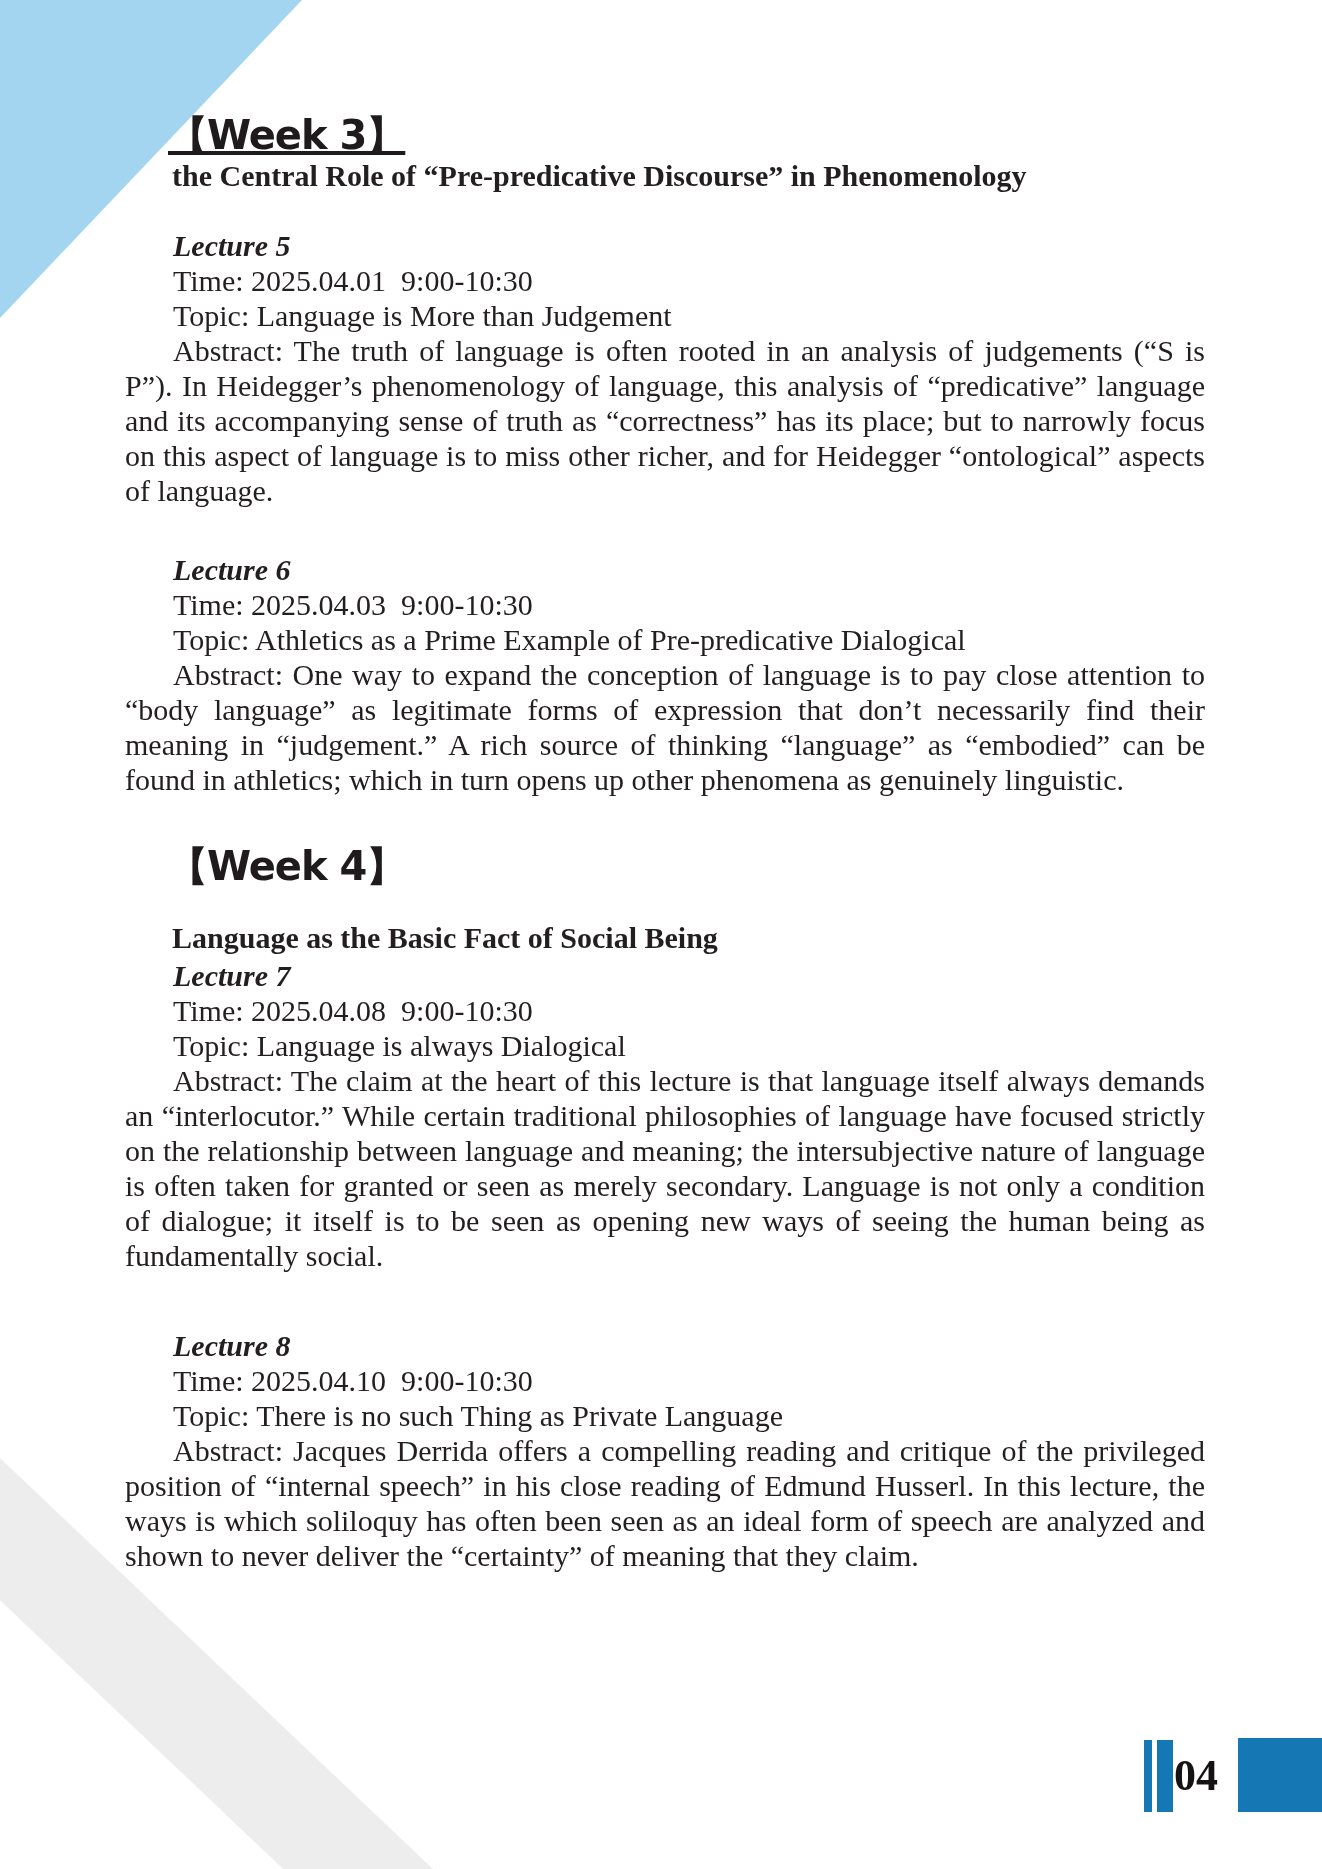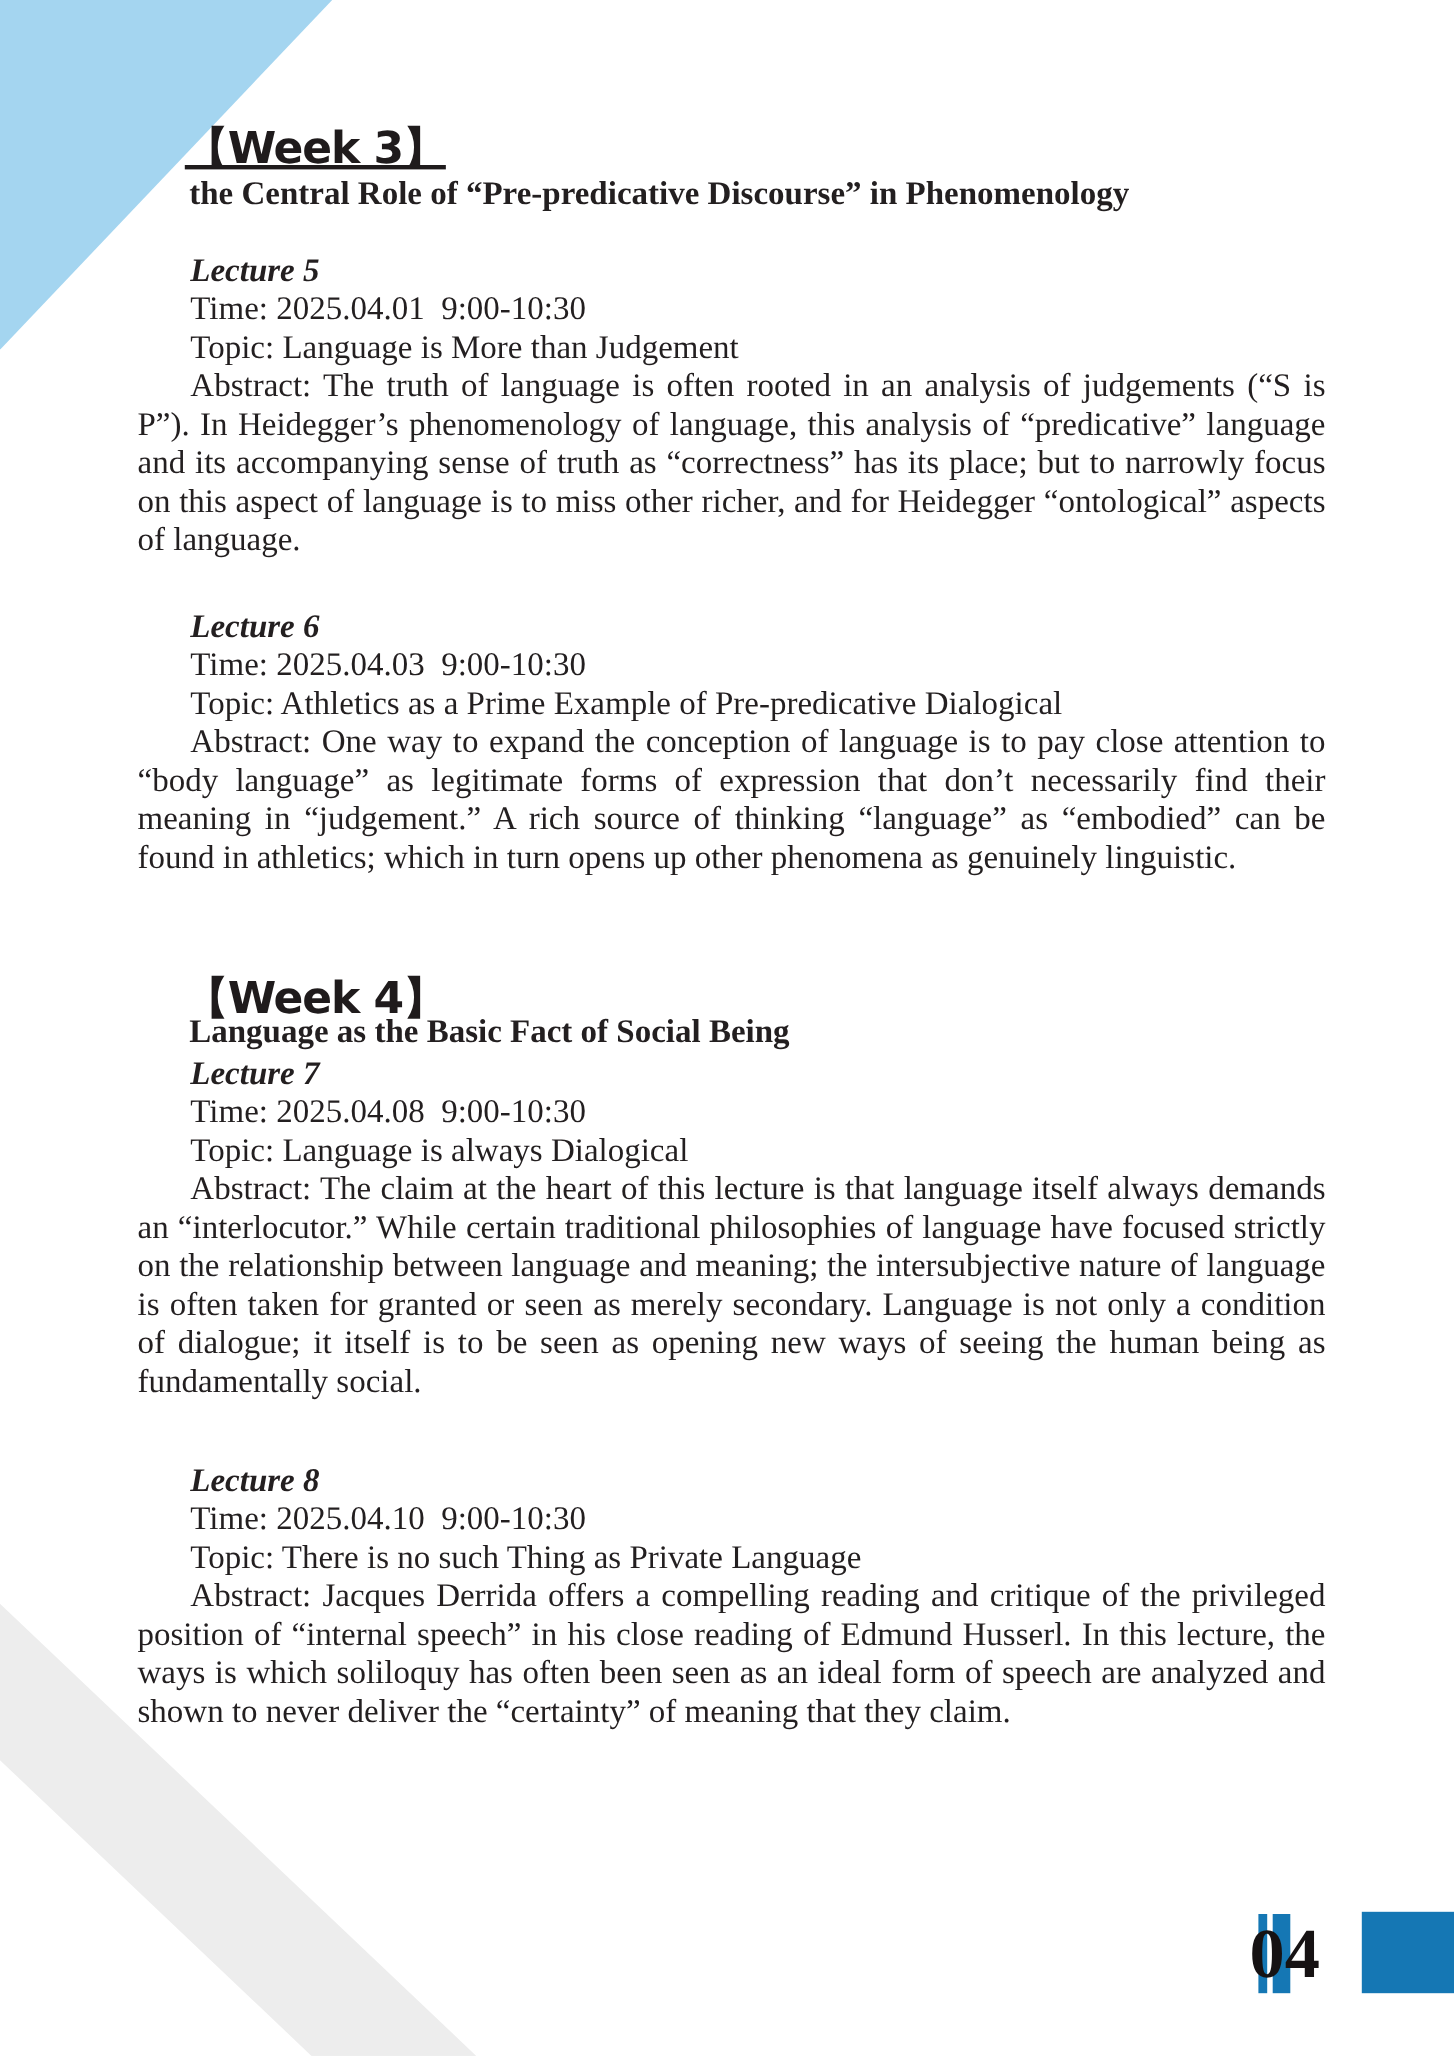--- a/index.html
+++ b/index.html
@@ -126,7 +126,7 @@
     <div class="lecture-abstract">Abstract: One way to expand the conception of language is to pay close attention to “body language” as legitimate forms of expression that don’t necessarily find their meaning in “judgement.” A rich source of thinking “language” as “embodied” can be found in athletics; which in turn opens up other phenomena as genuinely linguistic.</div>
   </div>
 
-  <div class="week-heading" style="top:843px;margin-top:42px;">【Week 4】</div>
+  <div class="week-heading" style="top:843px;">【Week 4】</div>
   <div class="week-subtitle" style="top:920px;">Language as the Basic Fact of Social Being</div>
 
   <div class="lecture" style="top:958px;">

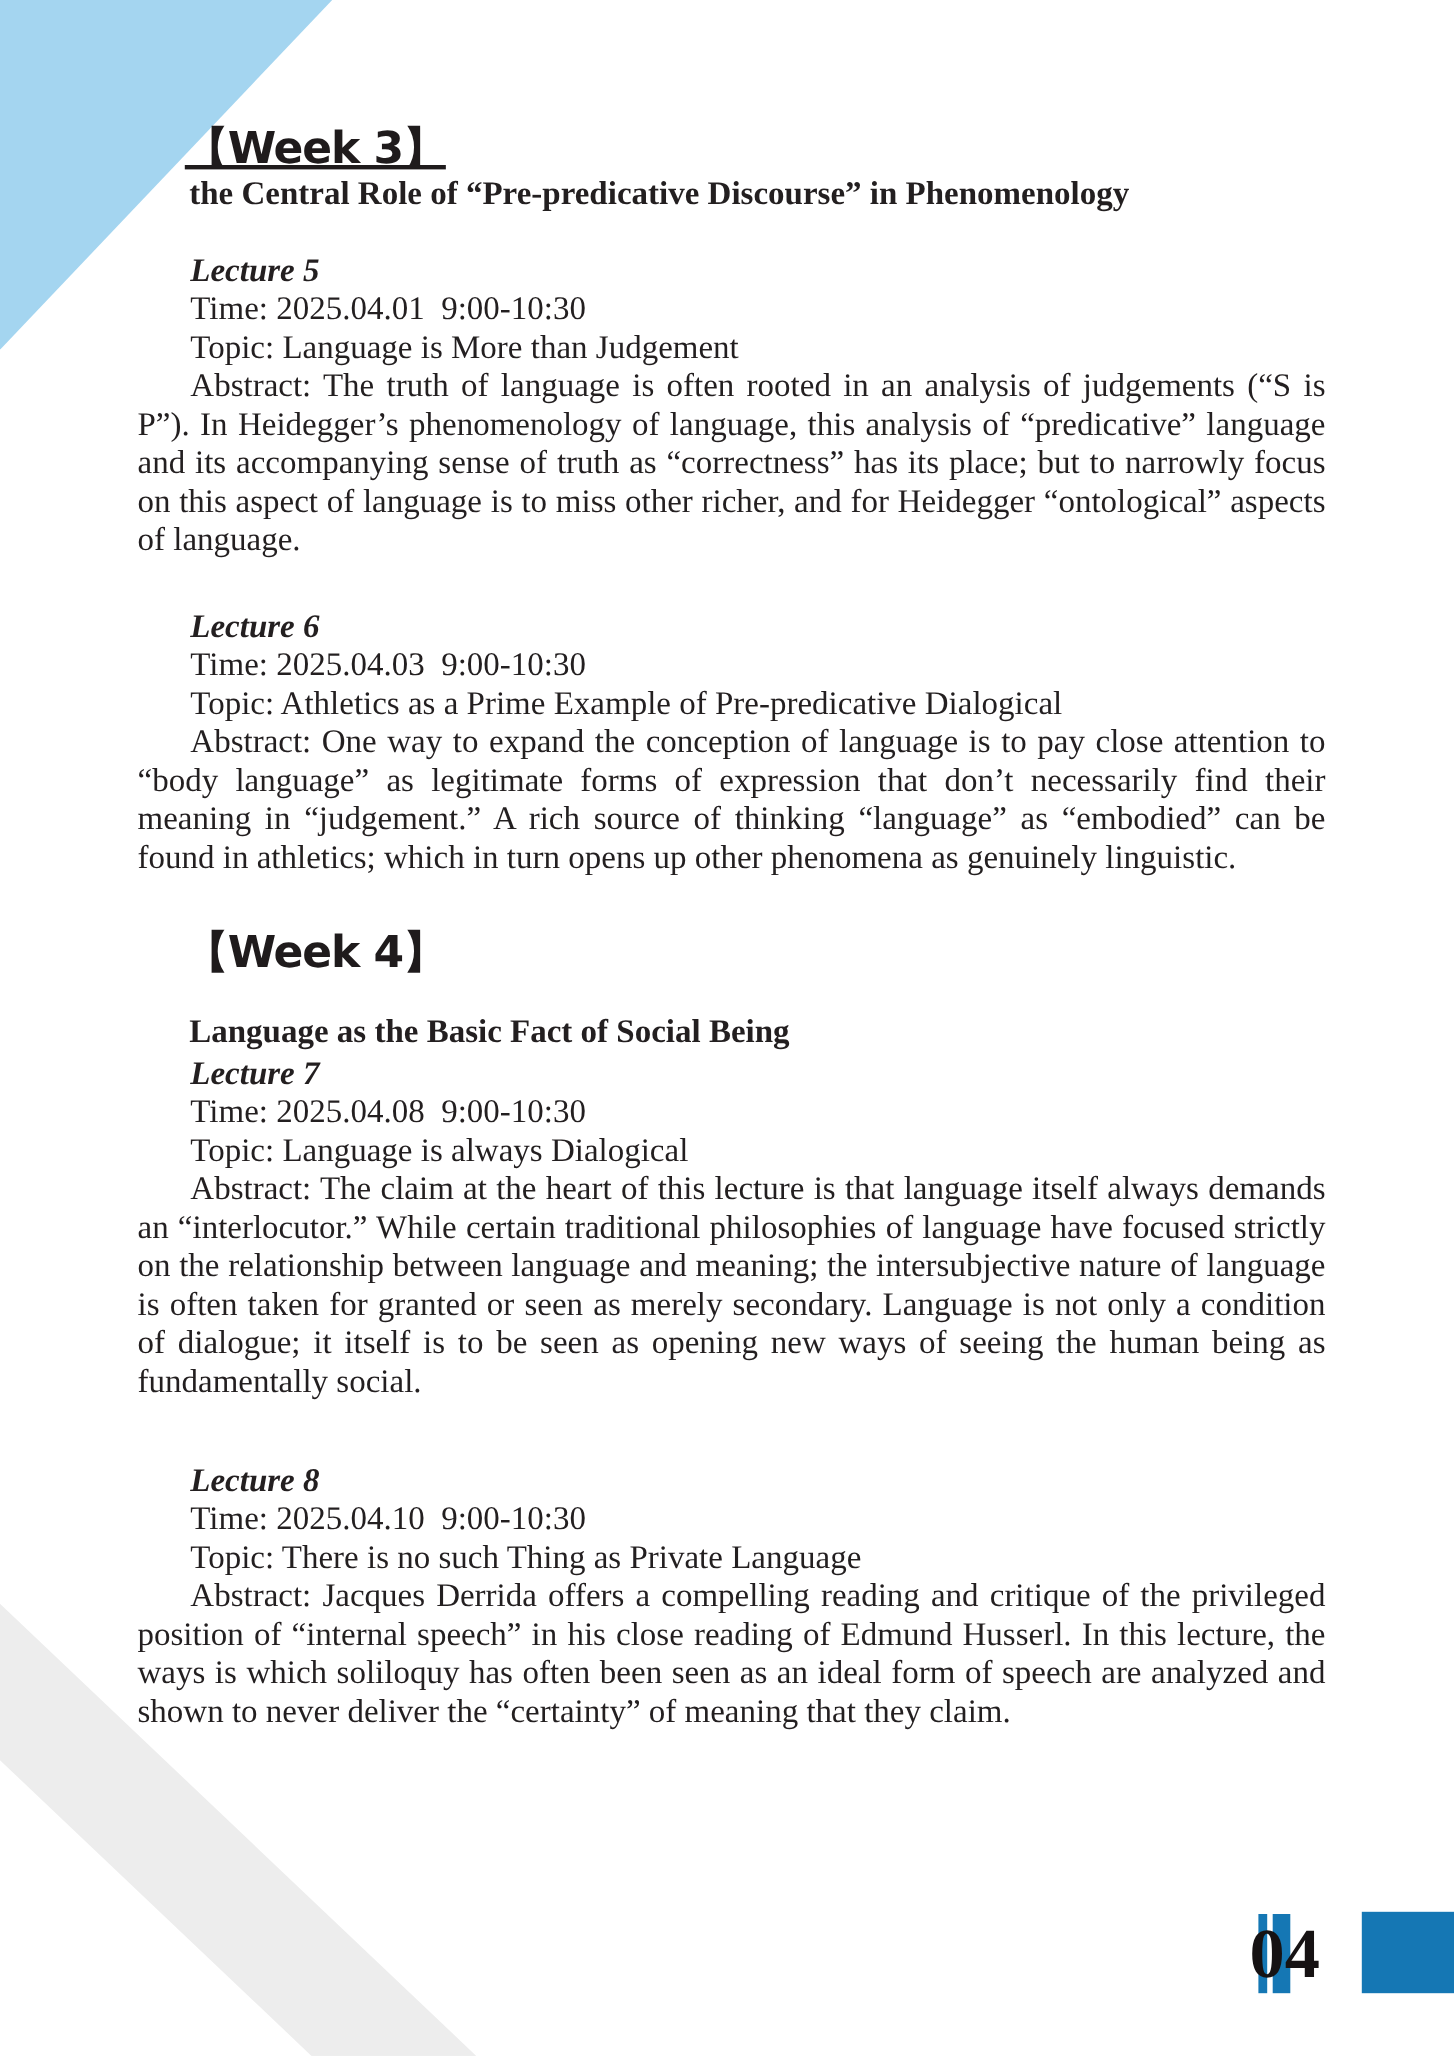--- a/index.html
+++ b/index.html
@@ -85,14 +85,14 @@
   }
   .pn-number {
     position: absolute;
-    left: 1136px; top: 1738px;
+    left: 1174px; top: 1738px;
     width: 64px; height: 74px;
     font-family: "Liberation Serif", serif;
     font-weight: bold;
-    font-size: 64px;
+    font-size: 44px;
     line-height: 76px;
     color: #161213;
-    text-align: center;
+    text-align: left;
   }
   .pn-rect {
     position: absolute;

